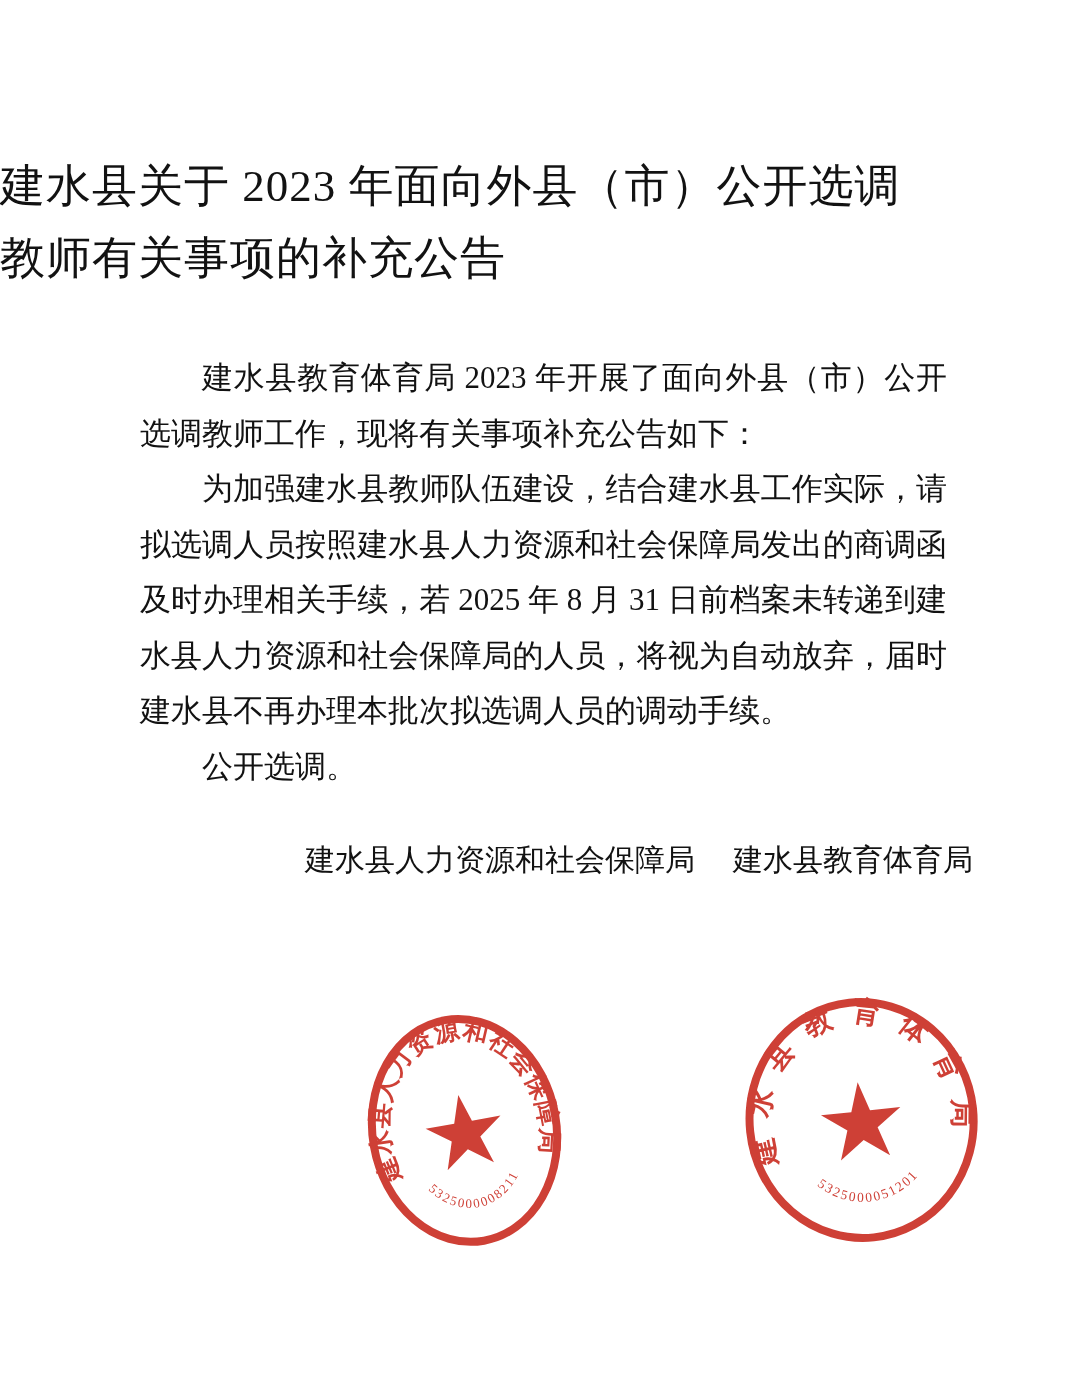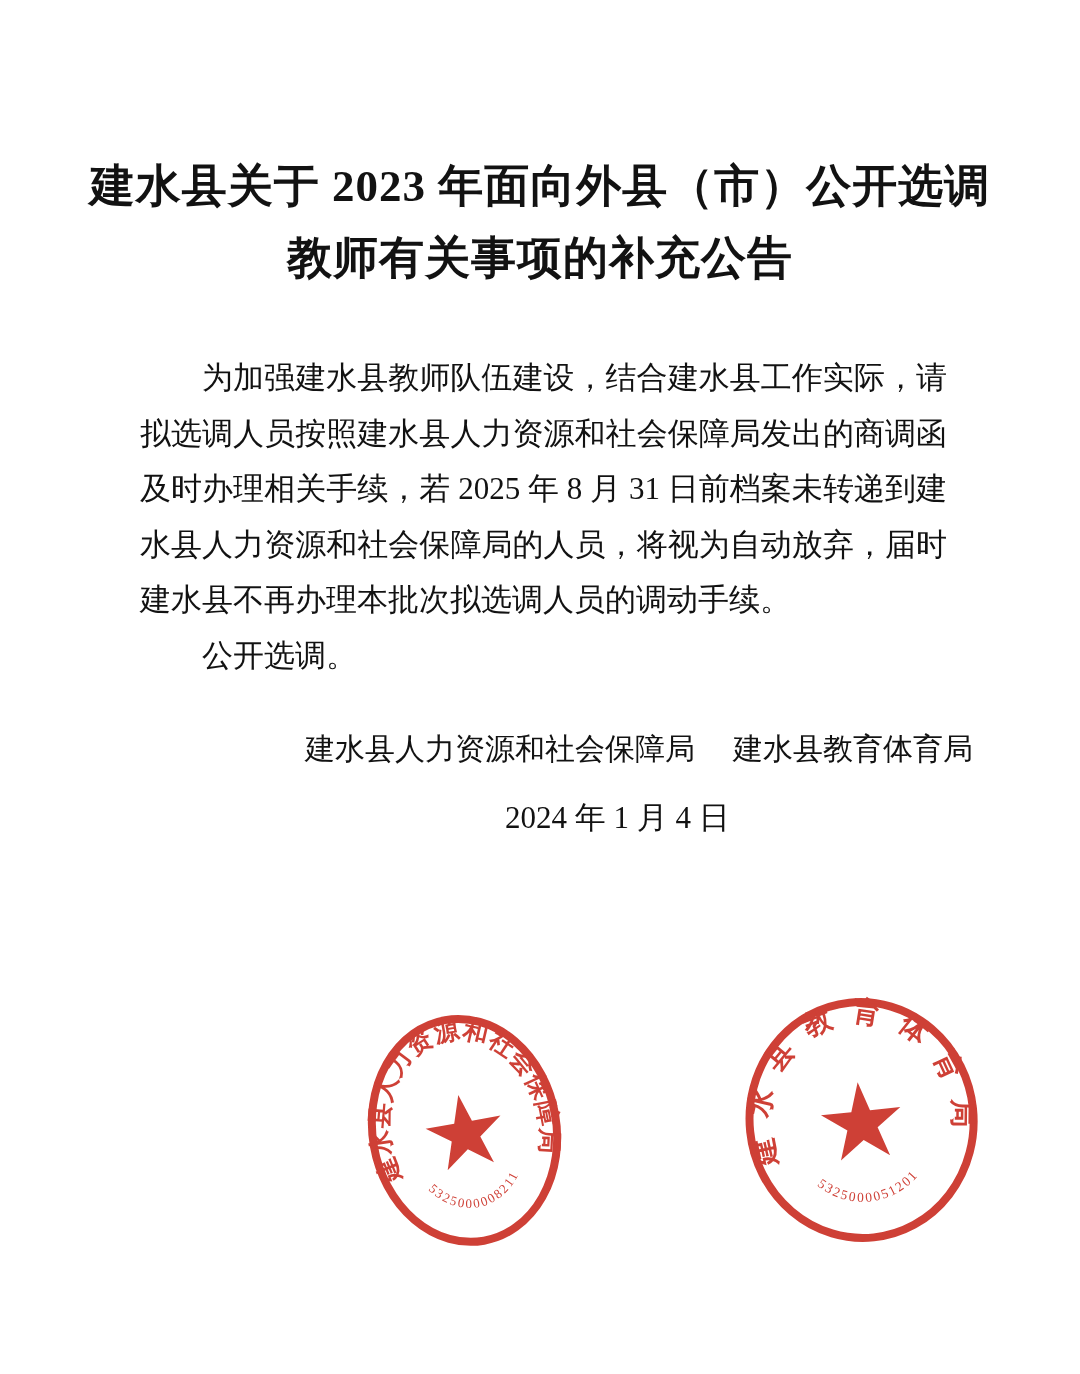--- a/index.html
+++ b/index.html
@@ -13,8 +13,8 @@
   }
   .title{
     padding-top:150px;
-    text-align:center;
-    font-weight:bold;
+    text-align:left;
+    font-weight:normal;
     font-size:45px;
     line-height:72px;
     letter-spacing:1px;

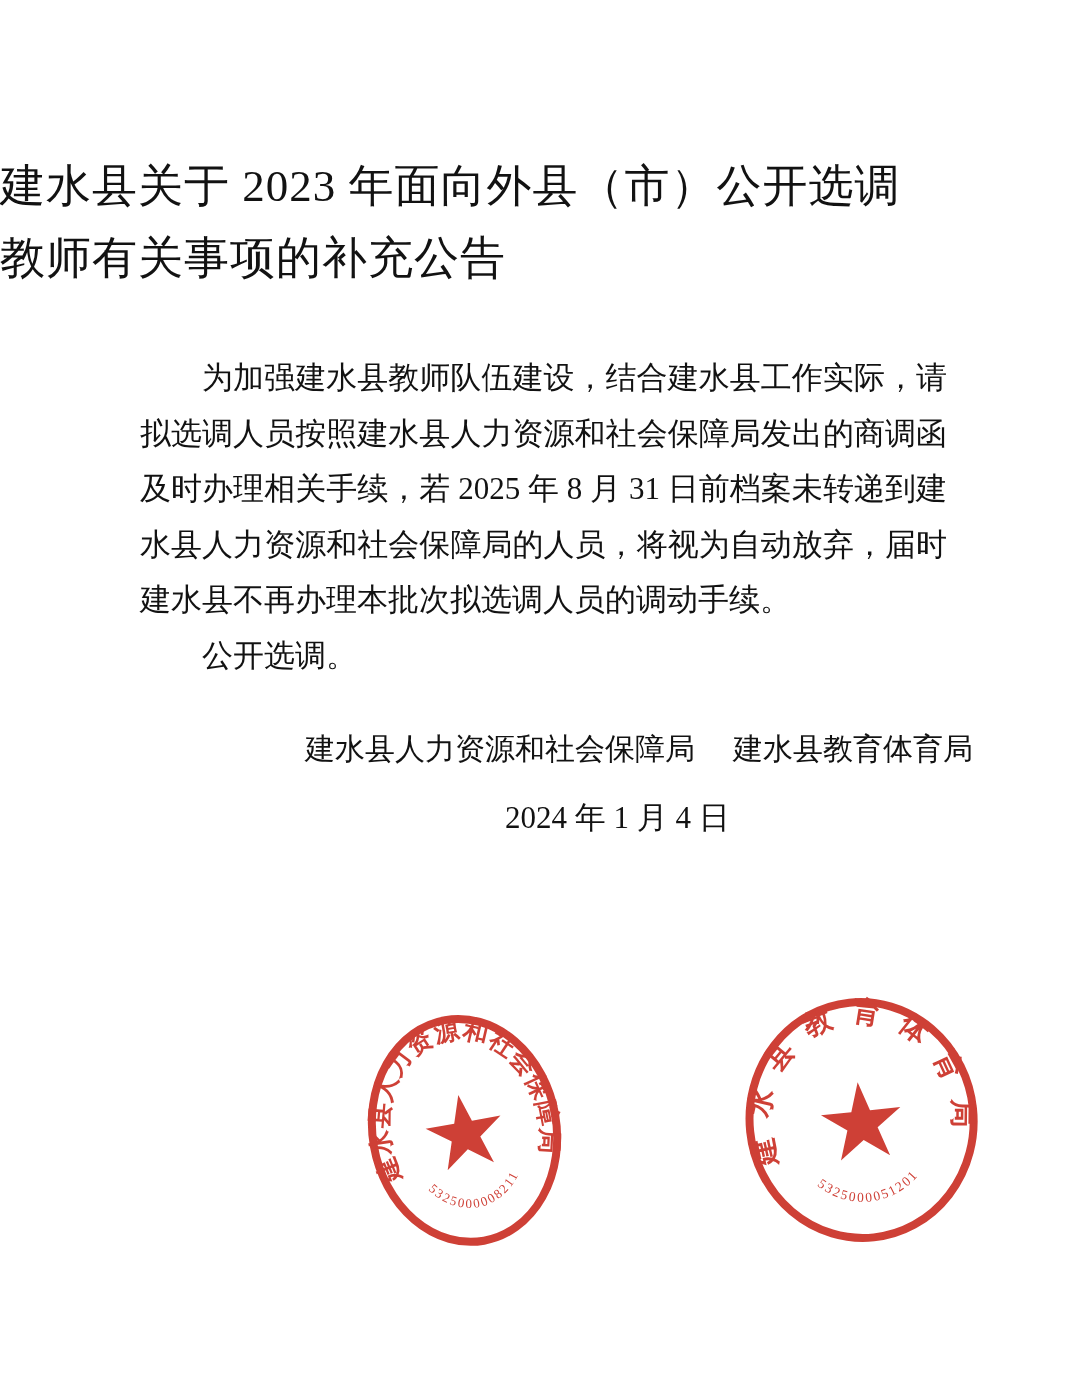--- a/index.html
+++ b/index.html
@@ -63,6 +63,7 @@
   </div>
 
   <div class="body-text">
+    <p>建水县教育体育局 2023 年开展了面向外县（市）公开选调教师工作，现将有关事项补充公告如下：</p>
     <p>为加强建水县教师队伍建设，结合建水县工作实际，请拟选调人员按照建水县人力资源和社会保障局发出的商调函及时办理相关手续，若 2025 年 8 月 31 日前档案未转递到建水县人力资源和社会保障局的人员，将视为自动放弃，届时建水县不再办理本批次拟选调人员的调动手续。</p>
     <p>公开选调。</p>
 

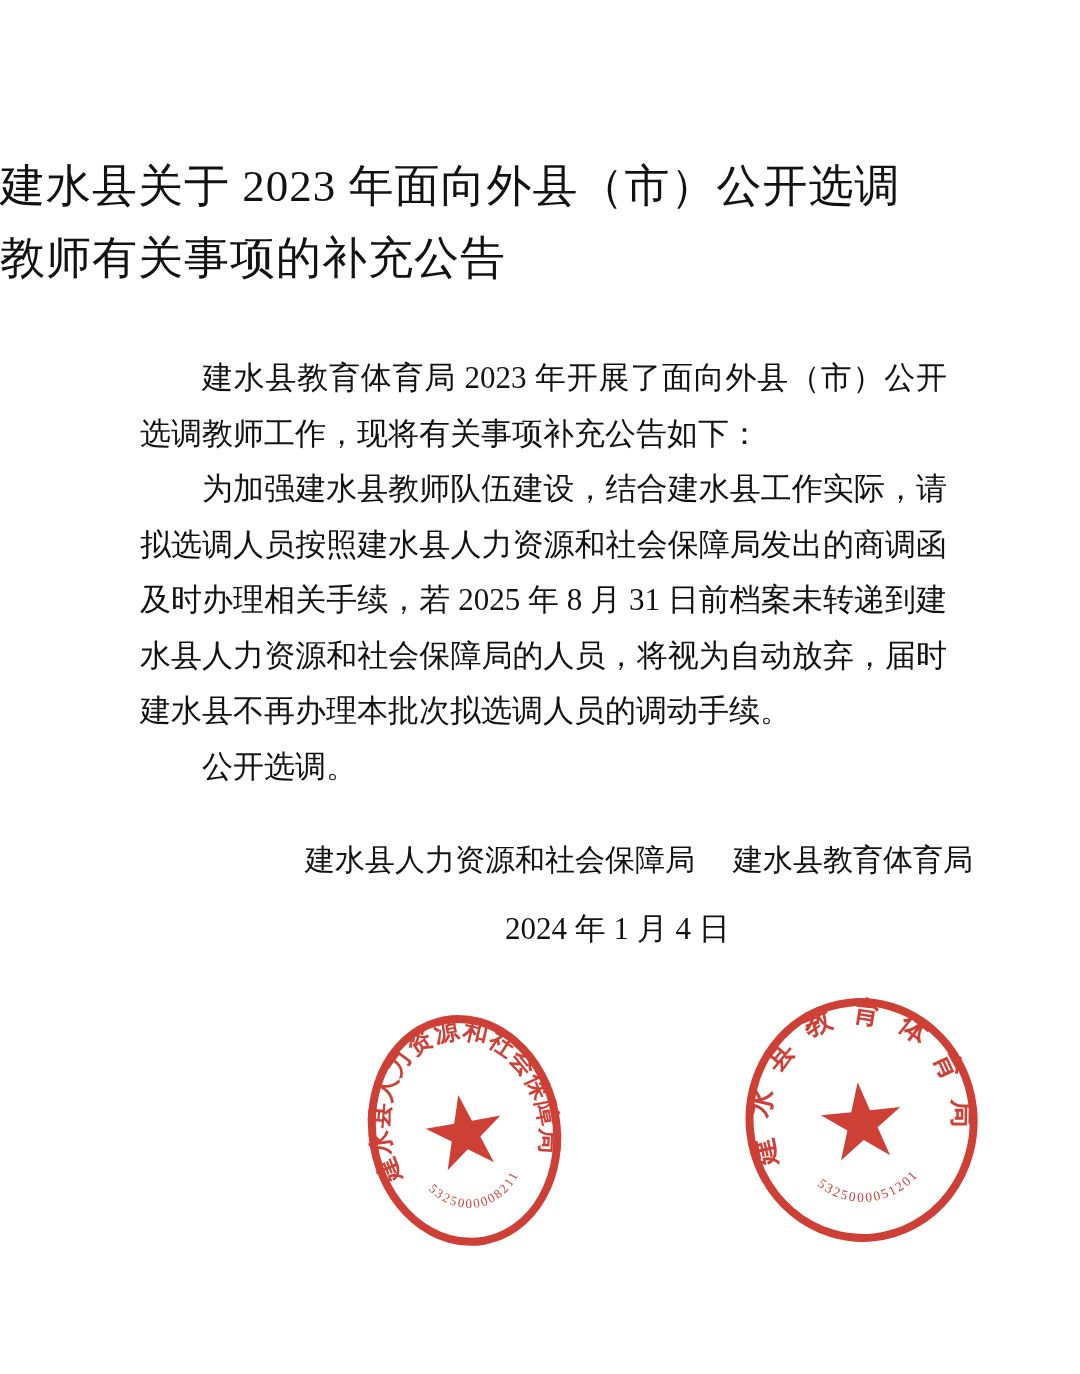--- a/index.html
+++ b/index.html
@@ -71,7 +71,6 @@
       <span>建水县人力资源和社会保障局</span>
       <span>建水县教育体育局</span>
     </div>
-    <div class="date-row">2024 年 1 月 4 日</div>
   </div>
 
   <div class="seal seal-left">

